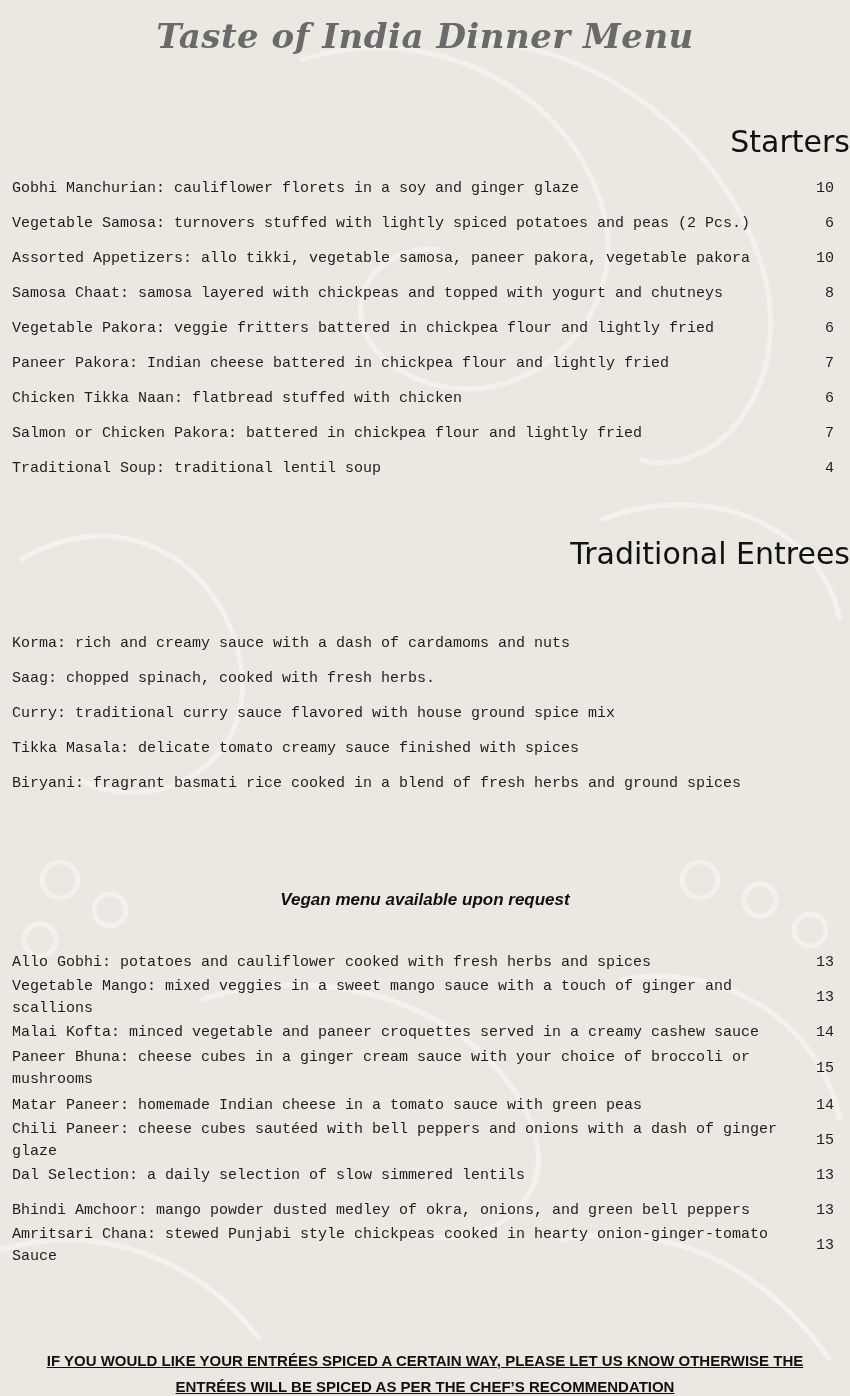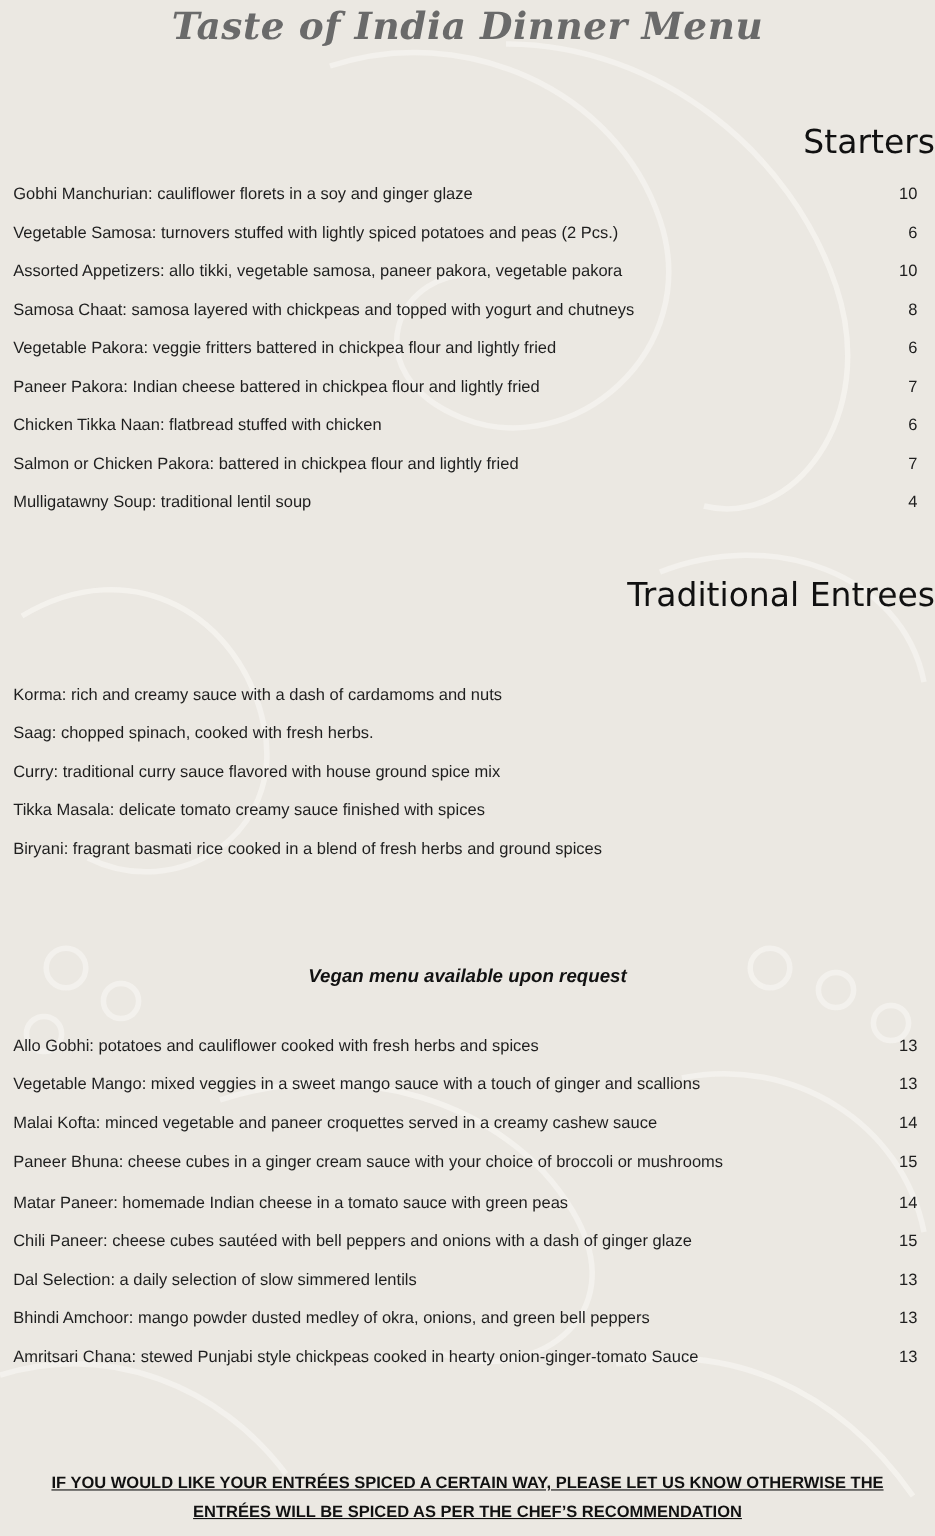--- a/index.html
+++ b/index.html
@@ -9,7 +9,7 @@
     font-family:"Liberation Sans", sans-serif; color:#1c1c1c;
   }
   .bg { position:absolute; inset:0; z-index:0; }
-  .page { position:relative; z-index:1; width:850px; height:1092px; }
+  .page { position:relative; z-index:1; width:850px; height:1092px;margin-top:12px; }
   .title {
     position:absolute; top:0; left:0; width:850px; text-align:center;
     font-family:"DejaVu Serif", serif; font-style:italic; font-weight:bold;

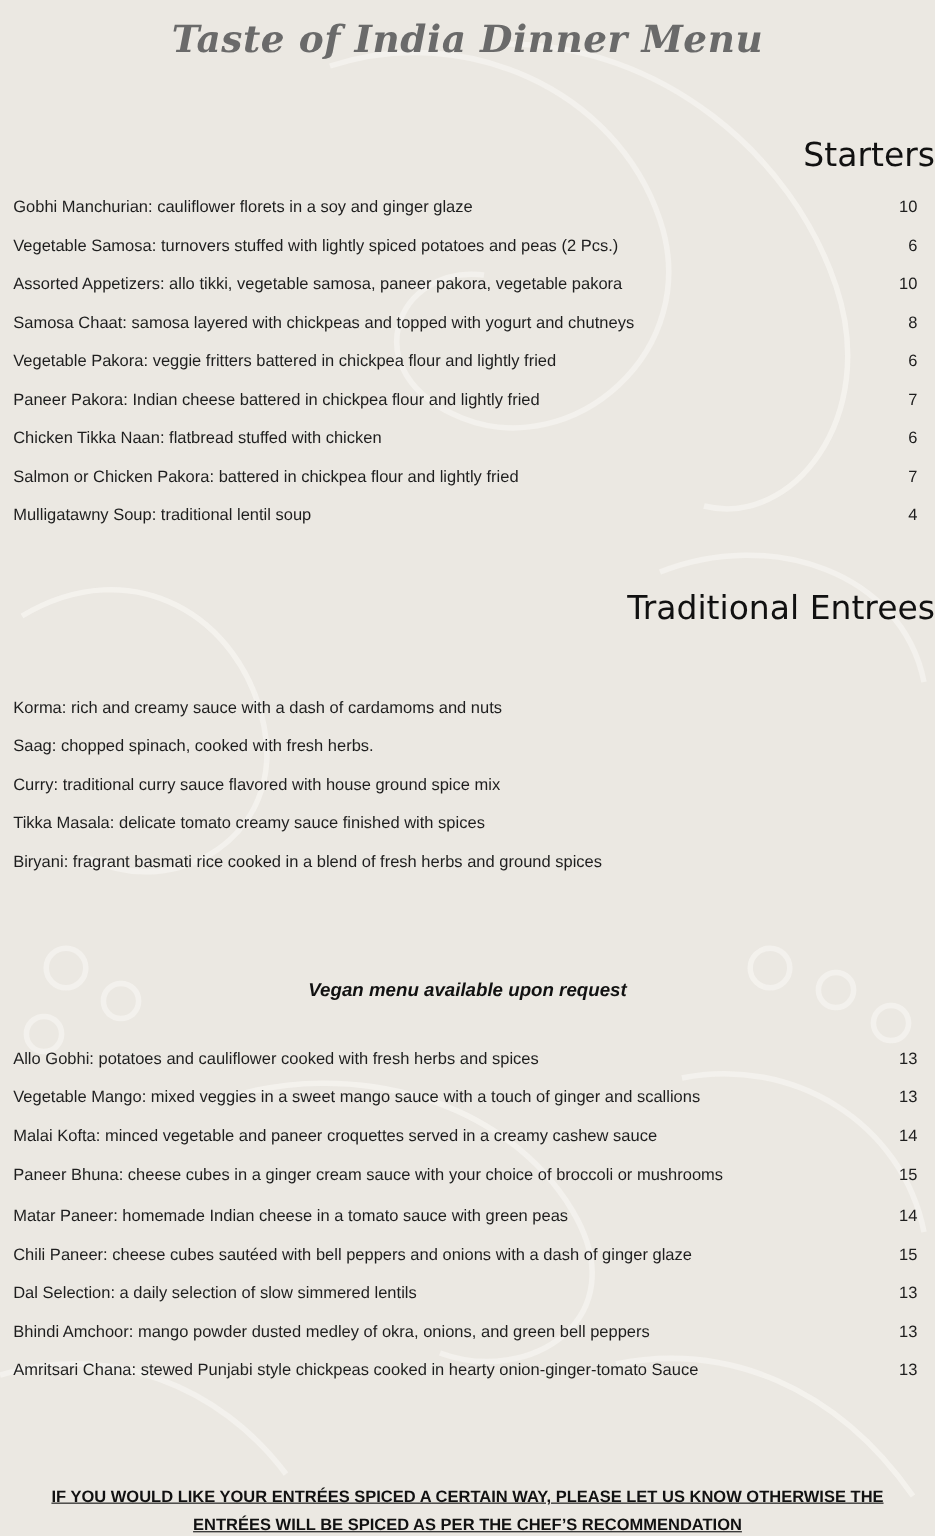--- a/index.html
+++ b/index.html
@@ -28,7 +28,7 @@
   .row {
     position:absolute; left:12px; width:822px; height:22px;
     display:flex; justify-content:space-between; align-items:center;
-    font-size:15px; line-height:22px; color:#1e1e1e;
+    font-size:15px; line-height:22px; color:#1e1e1e;font-family:Liberation Mono, monospace;
   }
   .row .price { text-align:right; }
   .note {

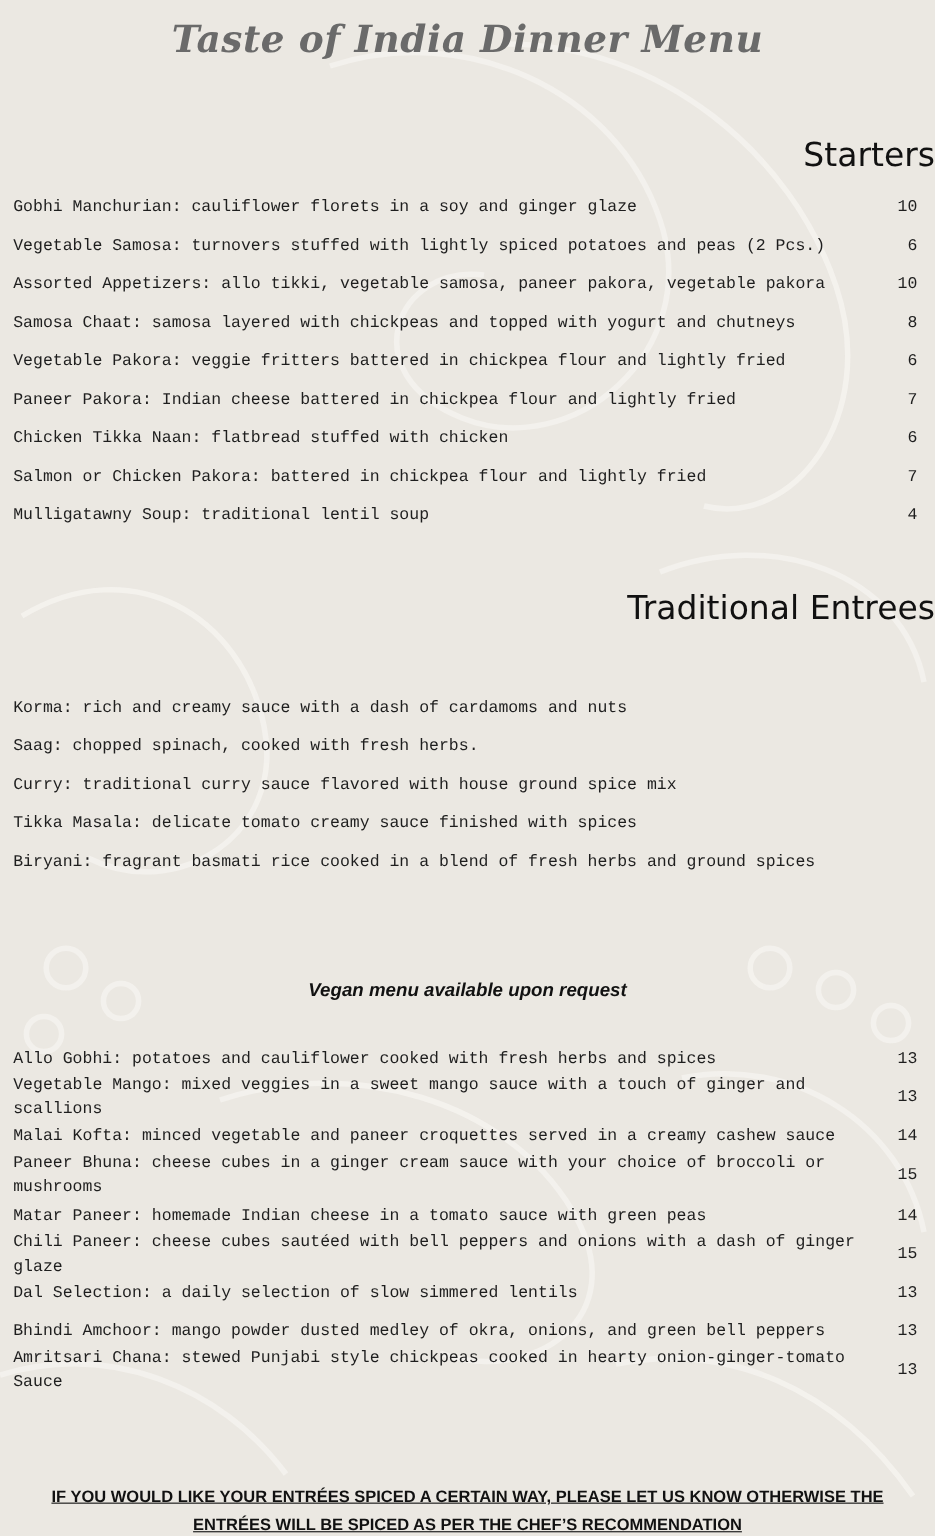--- a/index.html
+++ b/index.html
@@ -97,7 +97,7 @@
         <span class="price">7</span>
       </div>
     <div class="row" style="top:446px">
-        <span>Mulligatawny Soup: traditional lentil soup</span>
+        <span>Traditional Soup: traditional lentil soup</span>
         <span class="price">4</span>
       </div>
   </div>

